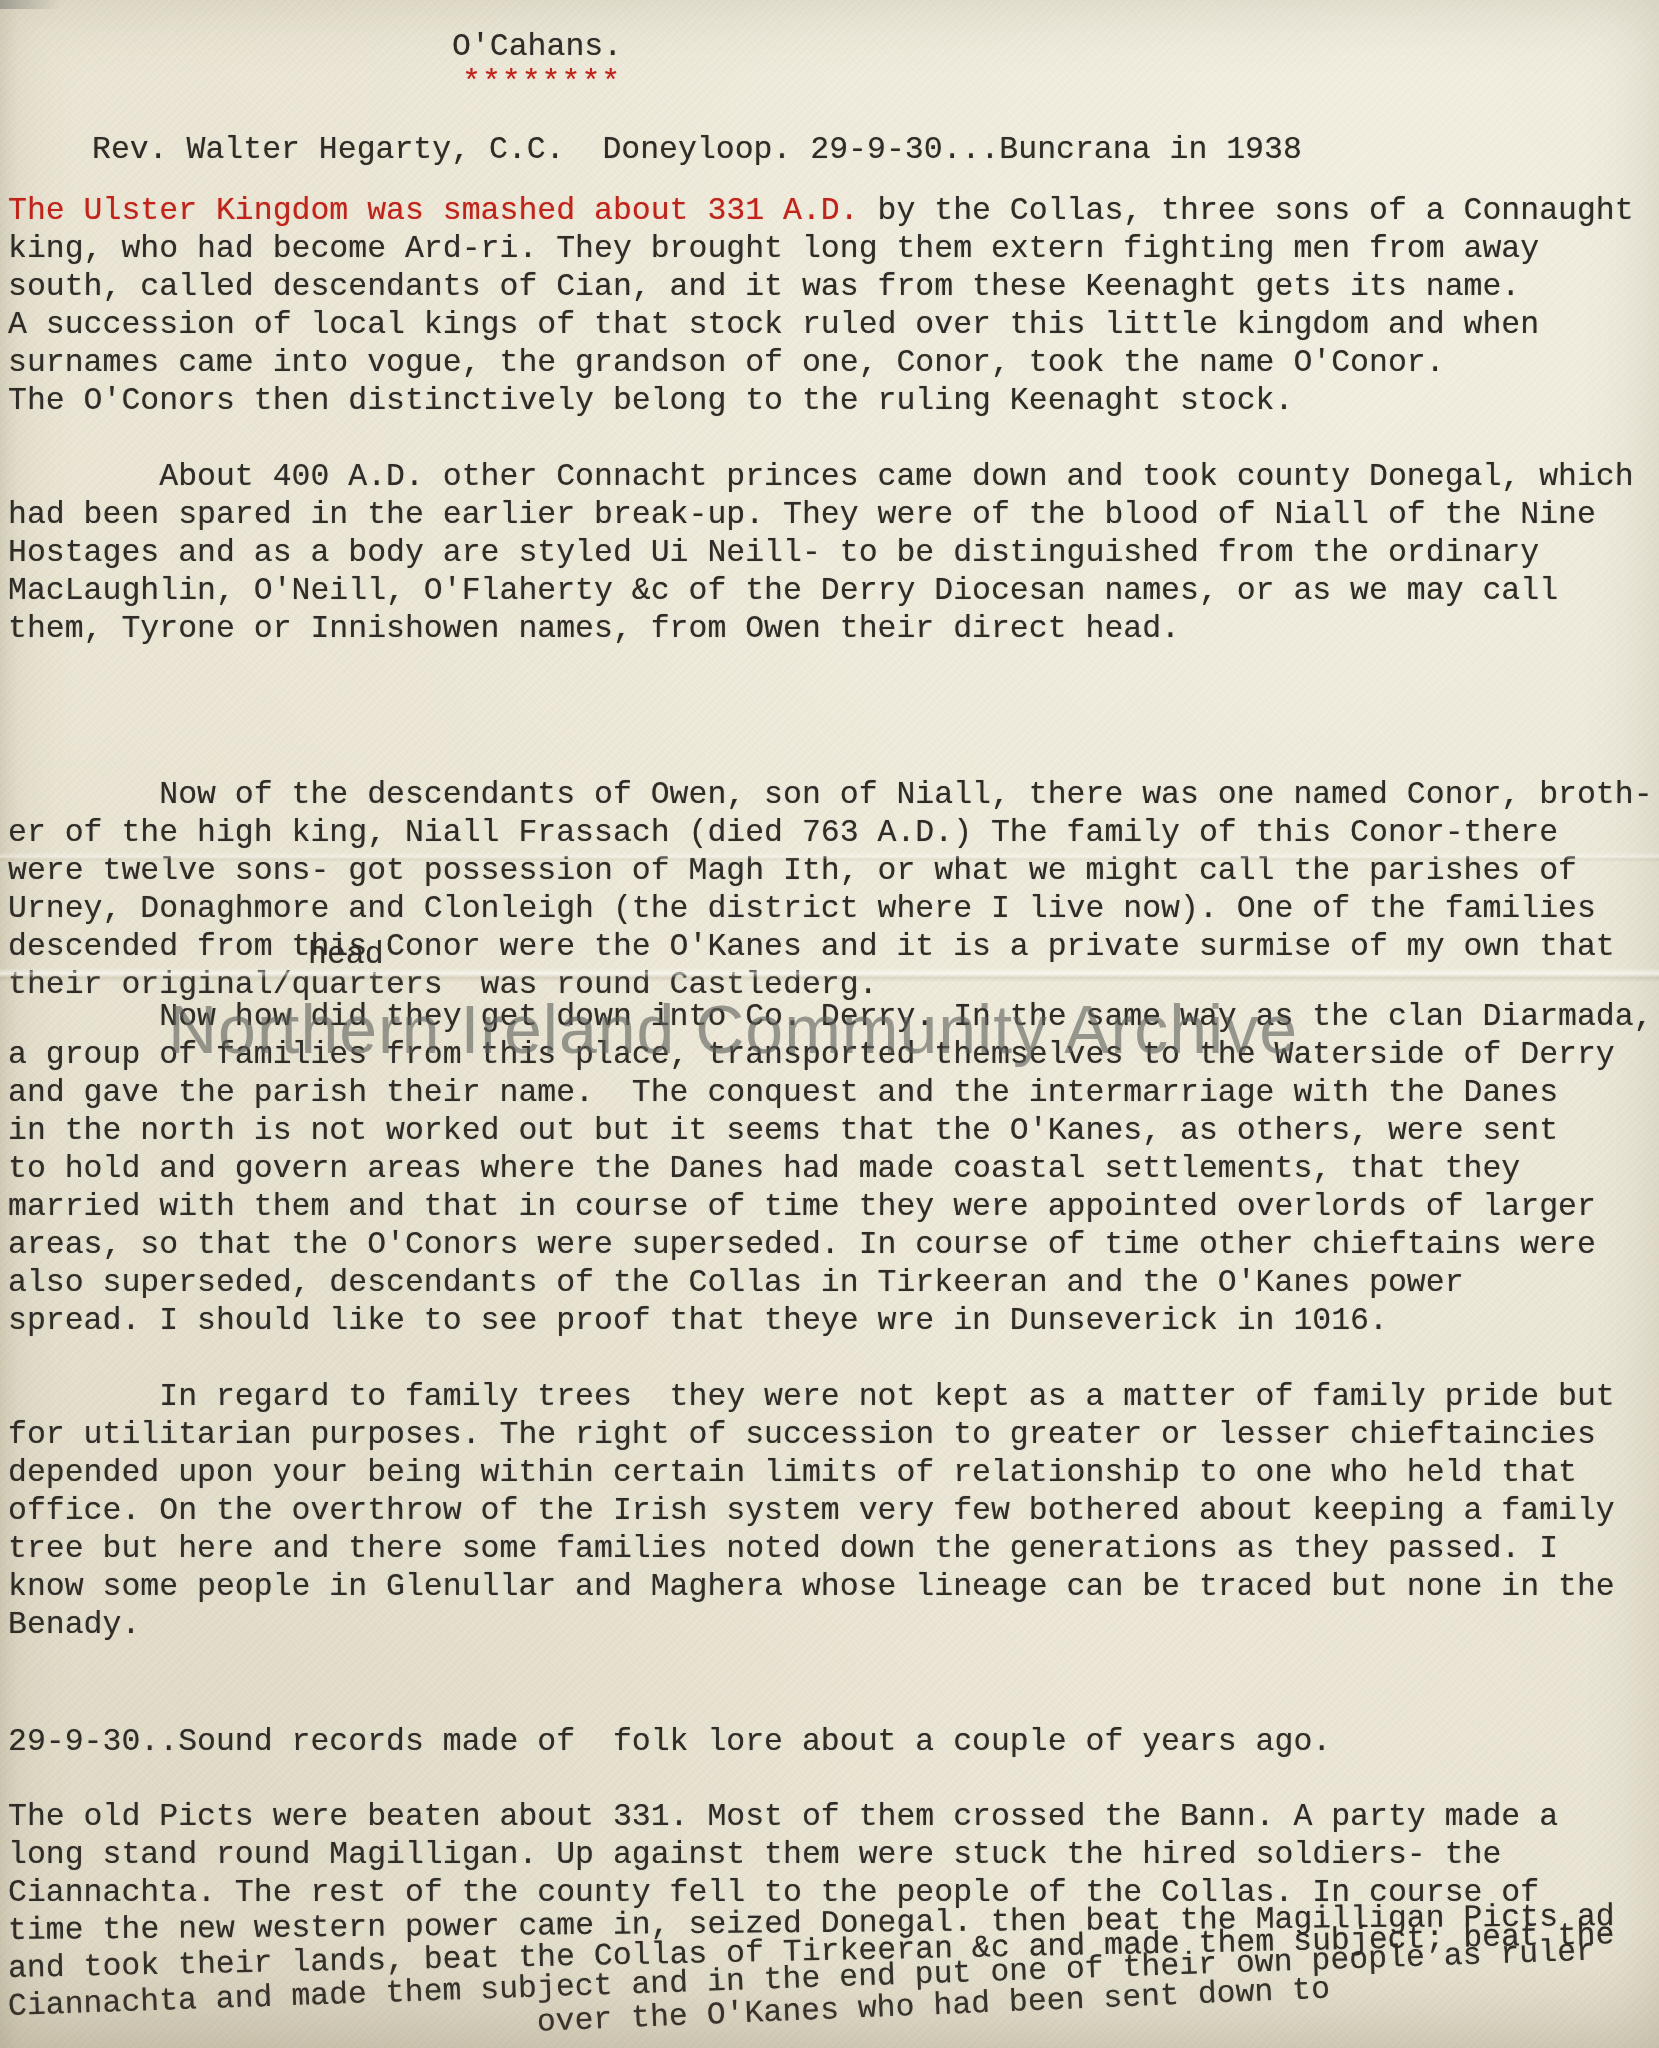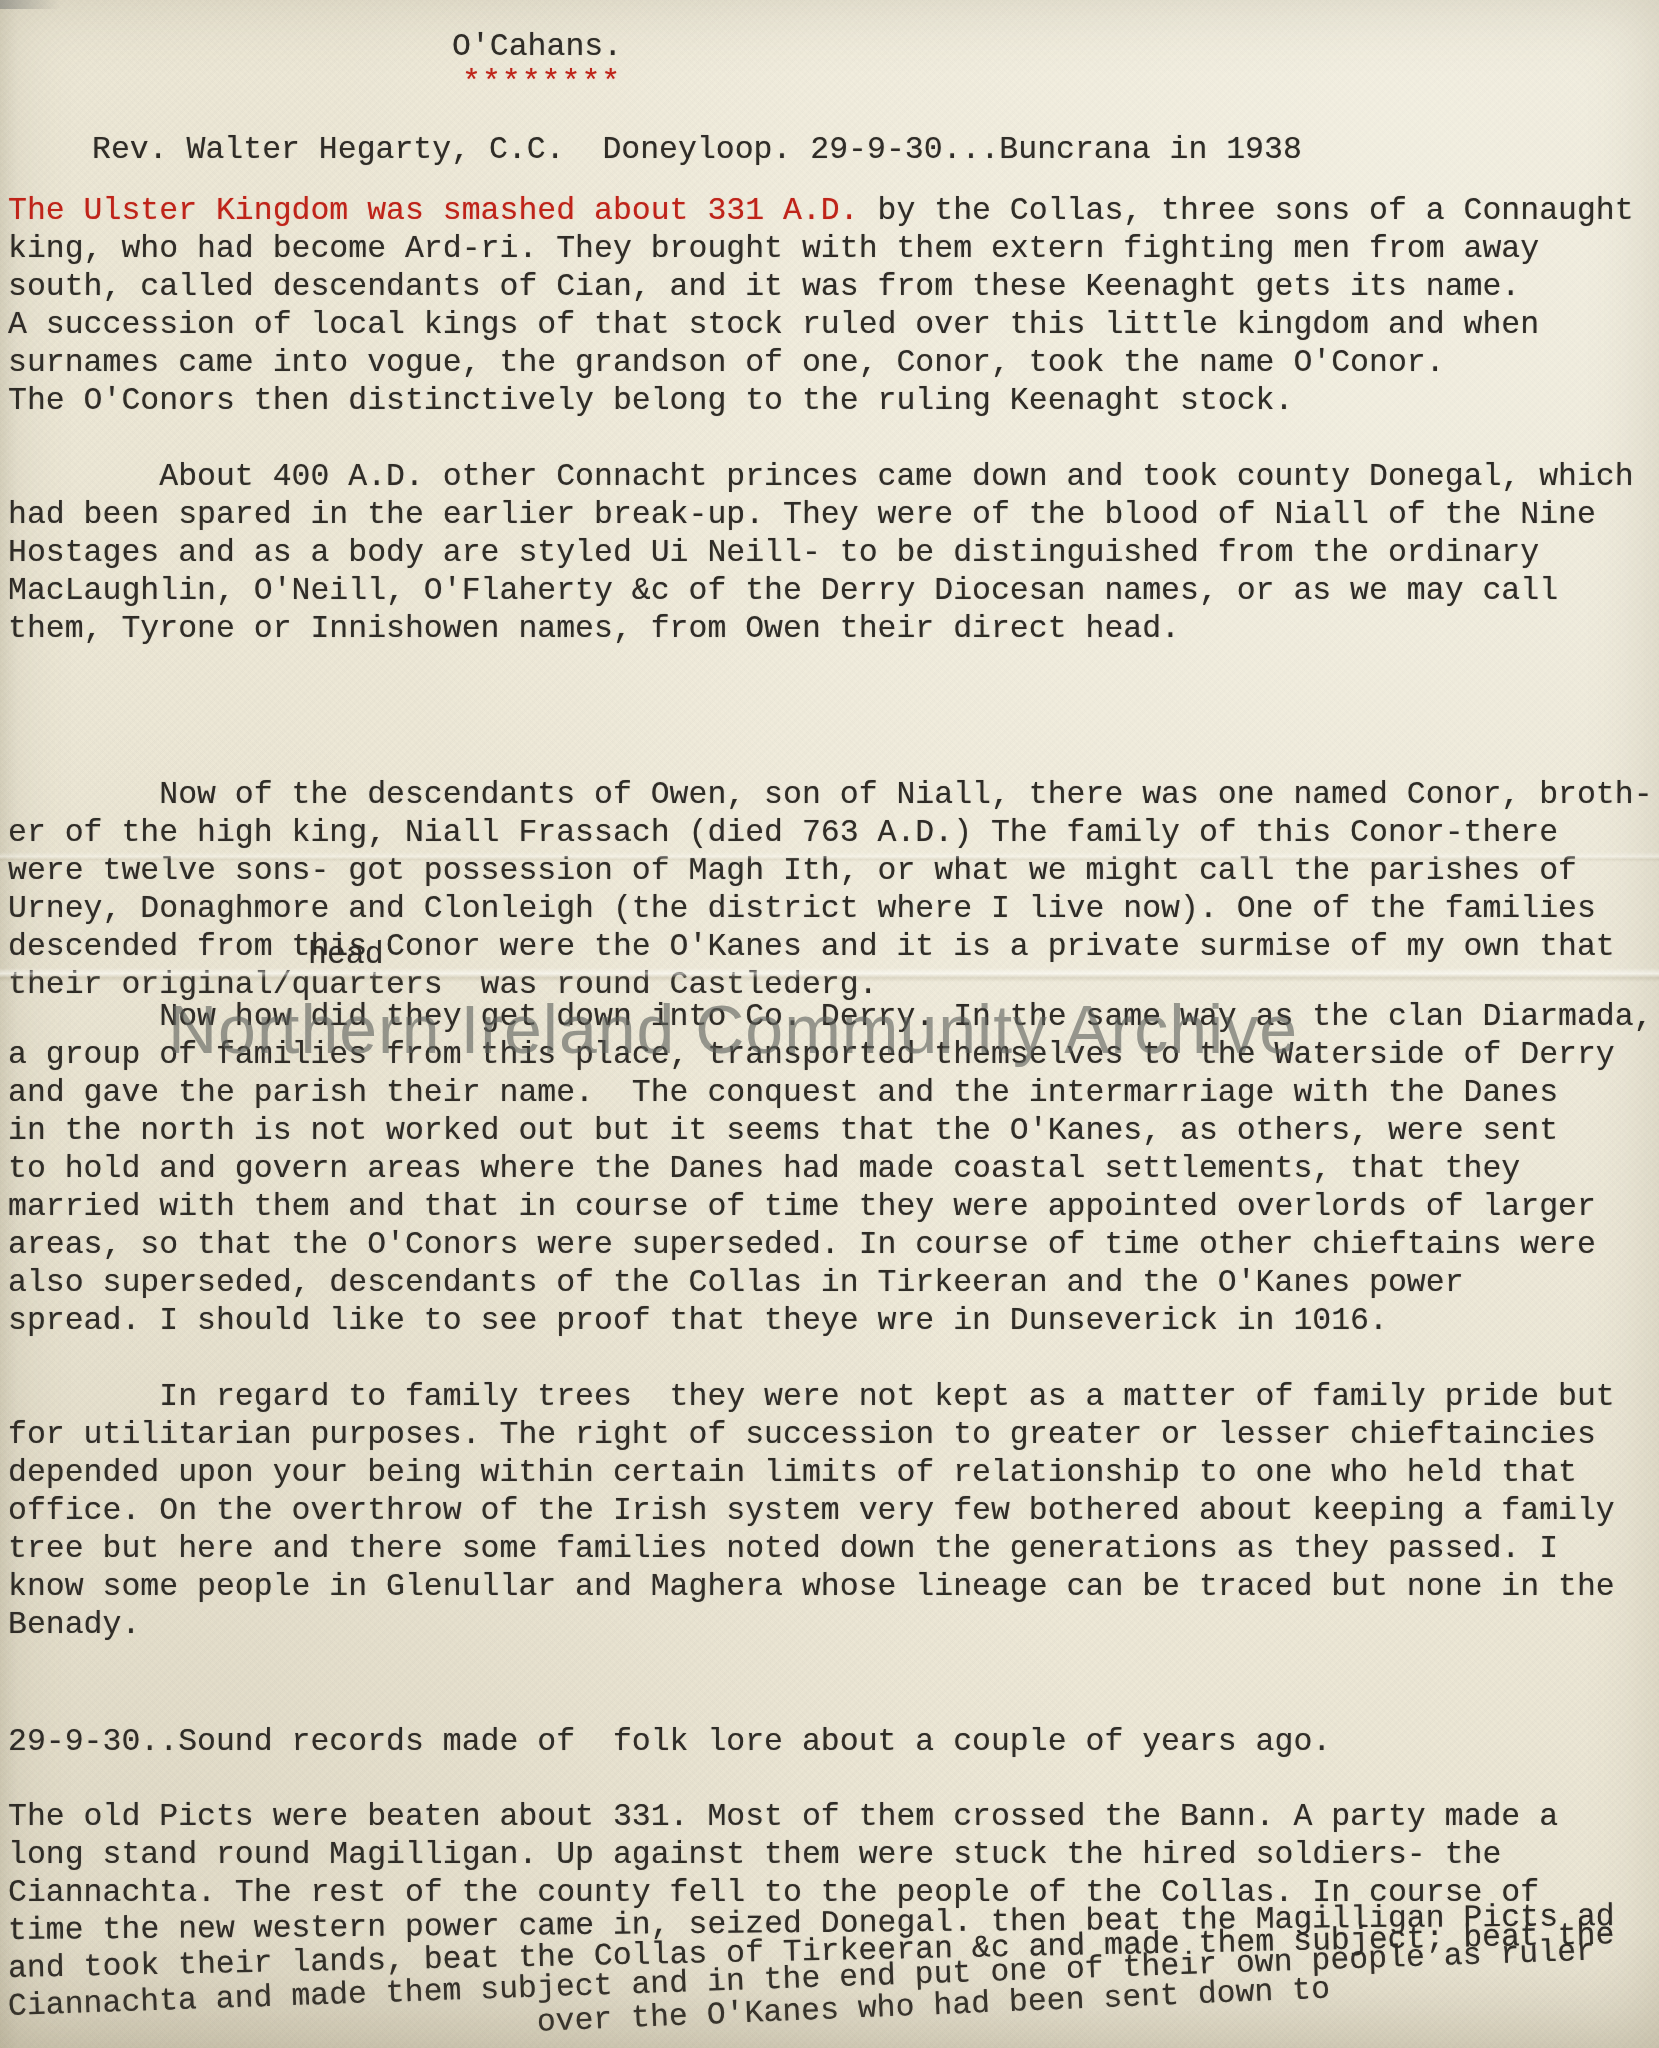--- a/index.html
+++ b/index.html
@@ -84,7 +84,7 @@
   <div class="typed p1">
     <div class="line"><span class="red">The Ulster Kingdom was smashed about 331 A.D.</span><span> by the Collas, three sons of a Connaught</span></div>
     <div>
-        <div class="line">king, who had become Ard-ri. They brought with them extern fighting men from away</div>
+        <div class="line">king, who had become Ard-ri. They brought long them extern fighting men from away</div>
         <div class="line">south, called descendants of Cian, and it was from these Keenaght gets its name.</div>
         <div class="line">A succession of local kings of that stock ruled over this little kingdom and when</div>
         <div class="line">surnames came into vogue, the grandson of one, Conor, took the name O'Conor.</div>

